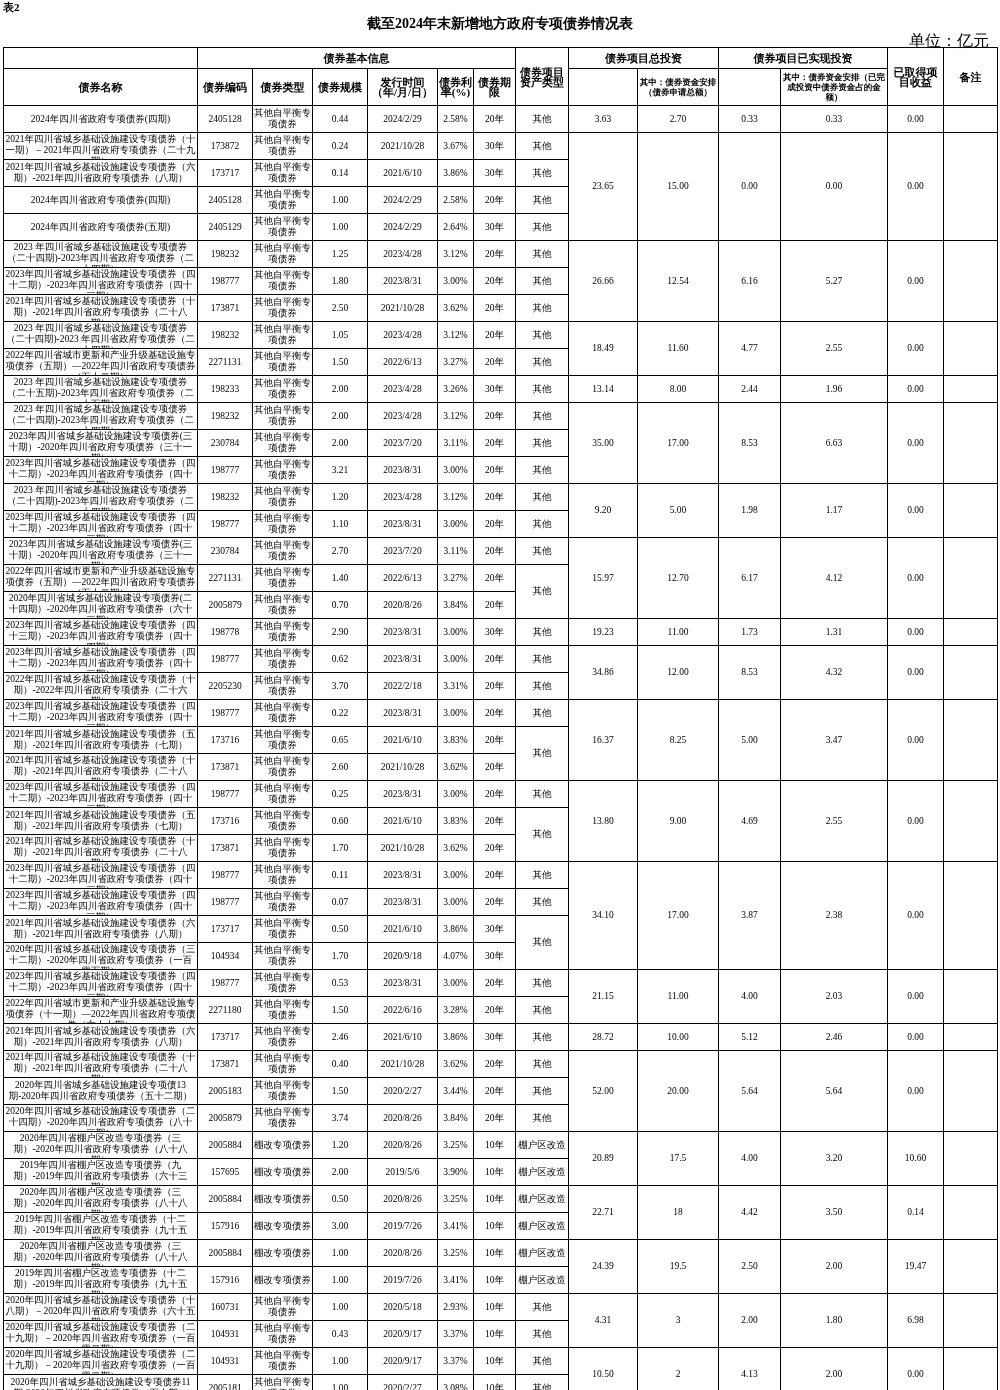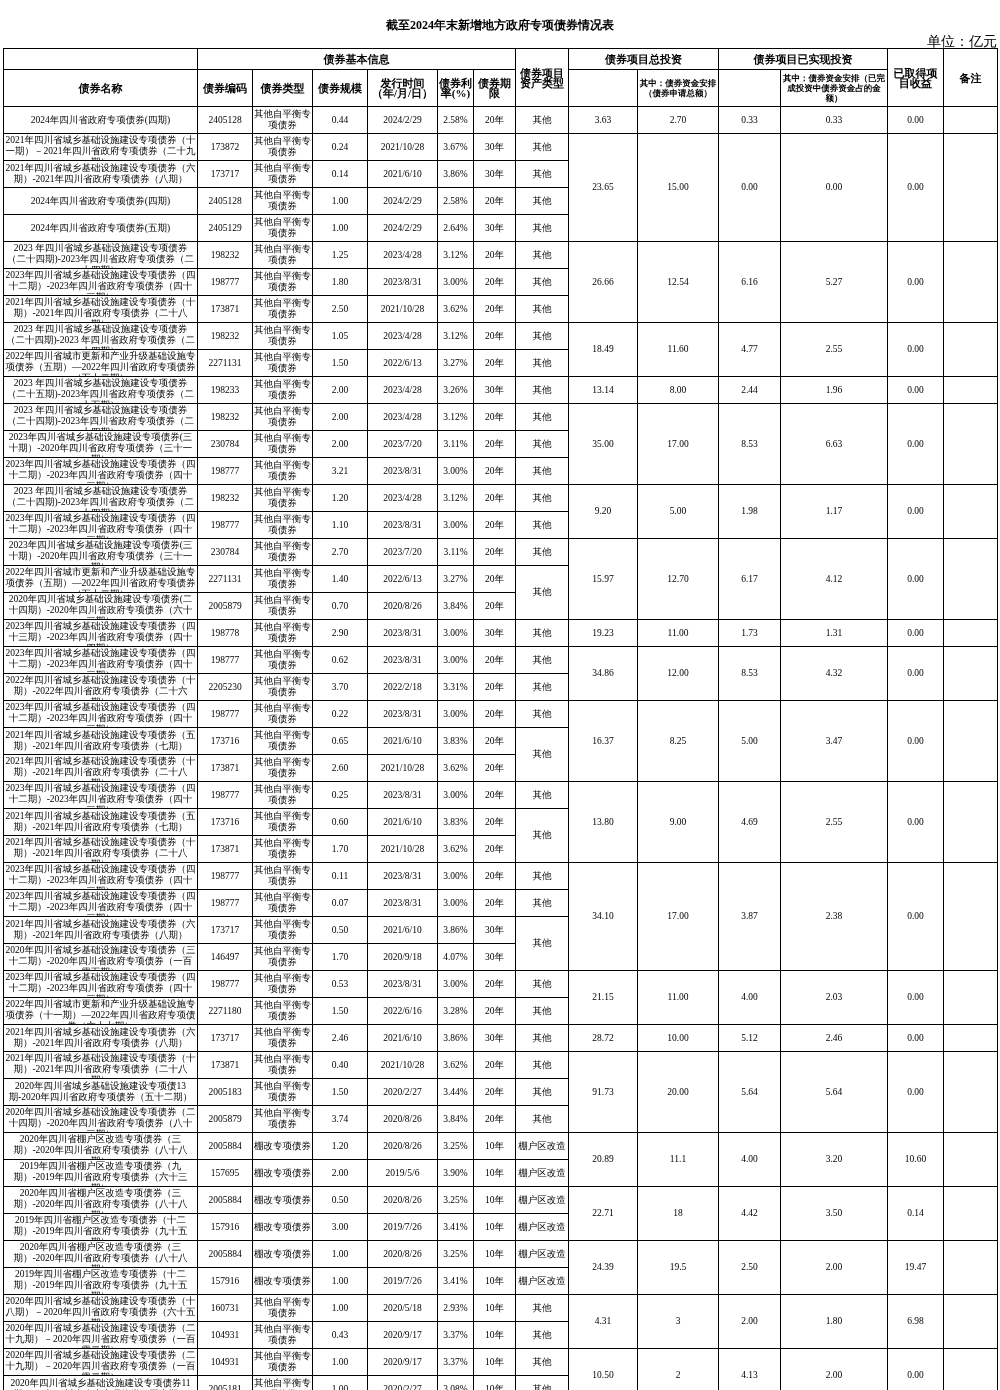--- a/index.html
+++ b/index.html
@@ -23,6 +23,7 @@
 <body>
 
 <div class="page">
+  <div class="table-label">表2</div>
   <div class="doc-title">截至2024年末新增地方政府专项债券情况表</div>
   <div class="unit-line">单位：亿元</div>
 

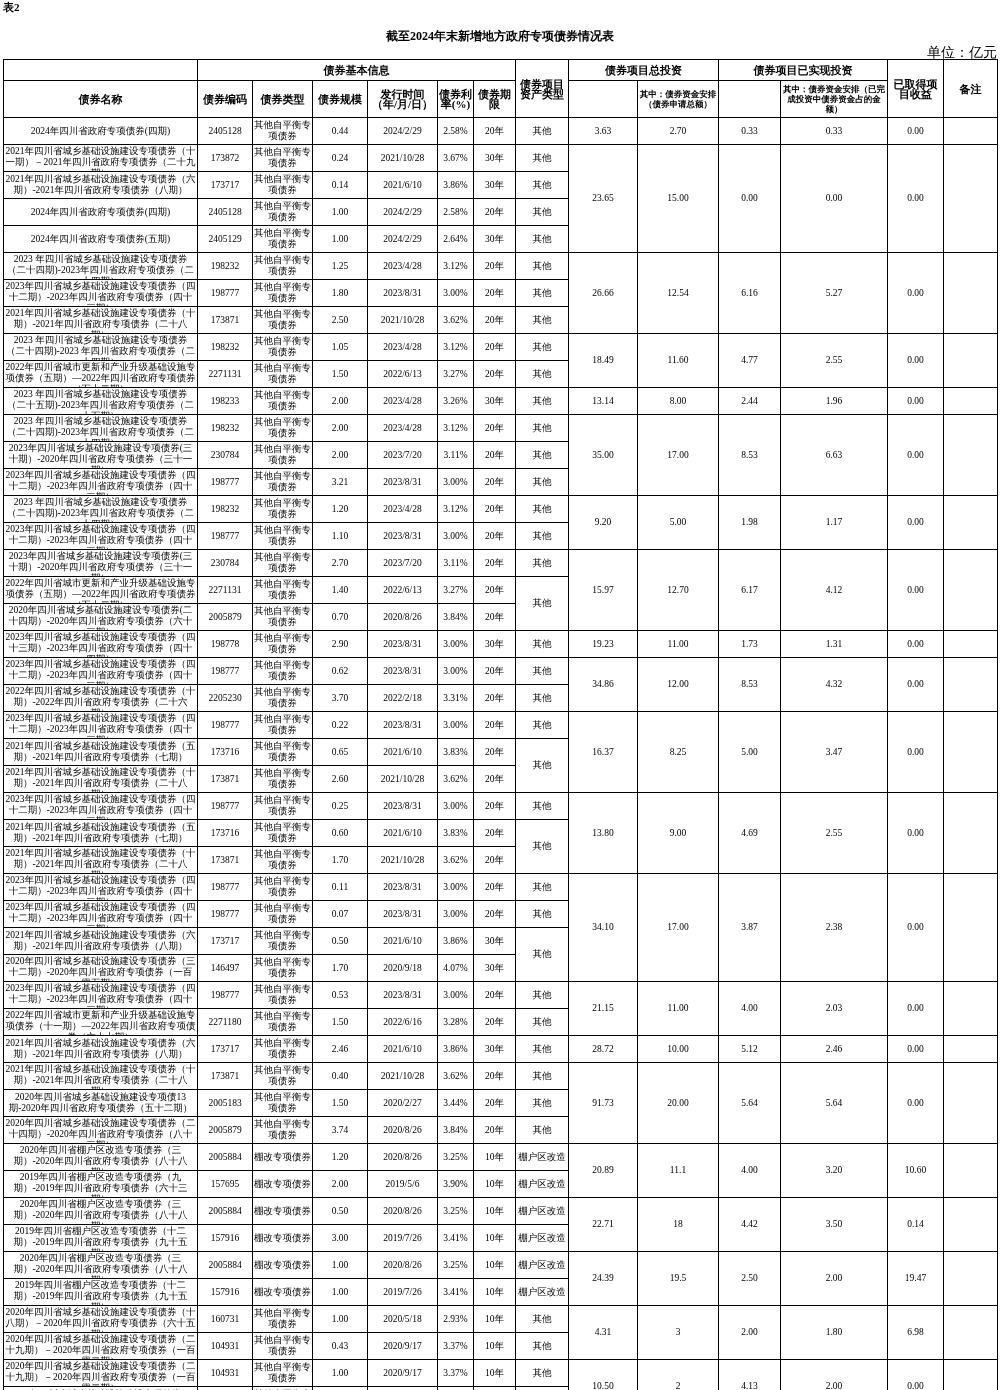--- a/index.html
+++ b/index.html
@@ -6,7 +6,7 @@
   body{width:1000px;font-family:"Liberation Serif","DejaVu Serif",serif;}
   .page{padding:2px 3px 0 3px;}
   .table-label{font-size:11px;font-weight:bold;line-height:11px;}
-  .doc-title{text-align:center;font-size:12px;font-weight:bold;line-height:16px;margin-top:15px;}
+  .doc-title{text-align:center;font-size:14px;font-weight:bold;line-height:16px;margin-top:3px;}
   .unit-line{text-align:right;font-size:14px;line-height:11px;margin:3px 0 1px 0;}
   table{border-collapse:collapse;table-layout:fixed;width:994px;}
   td,th{border:1px solid #000;padding:0 1px;text-align:center;vertical-align:middle;

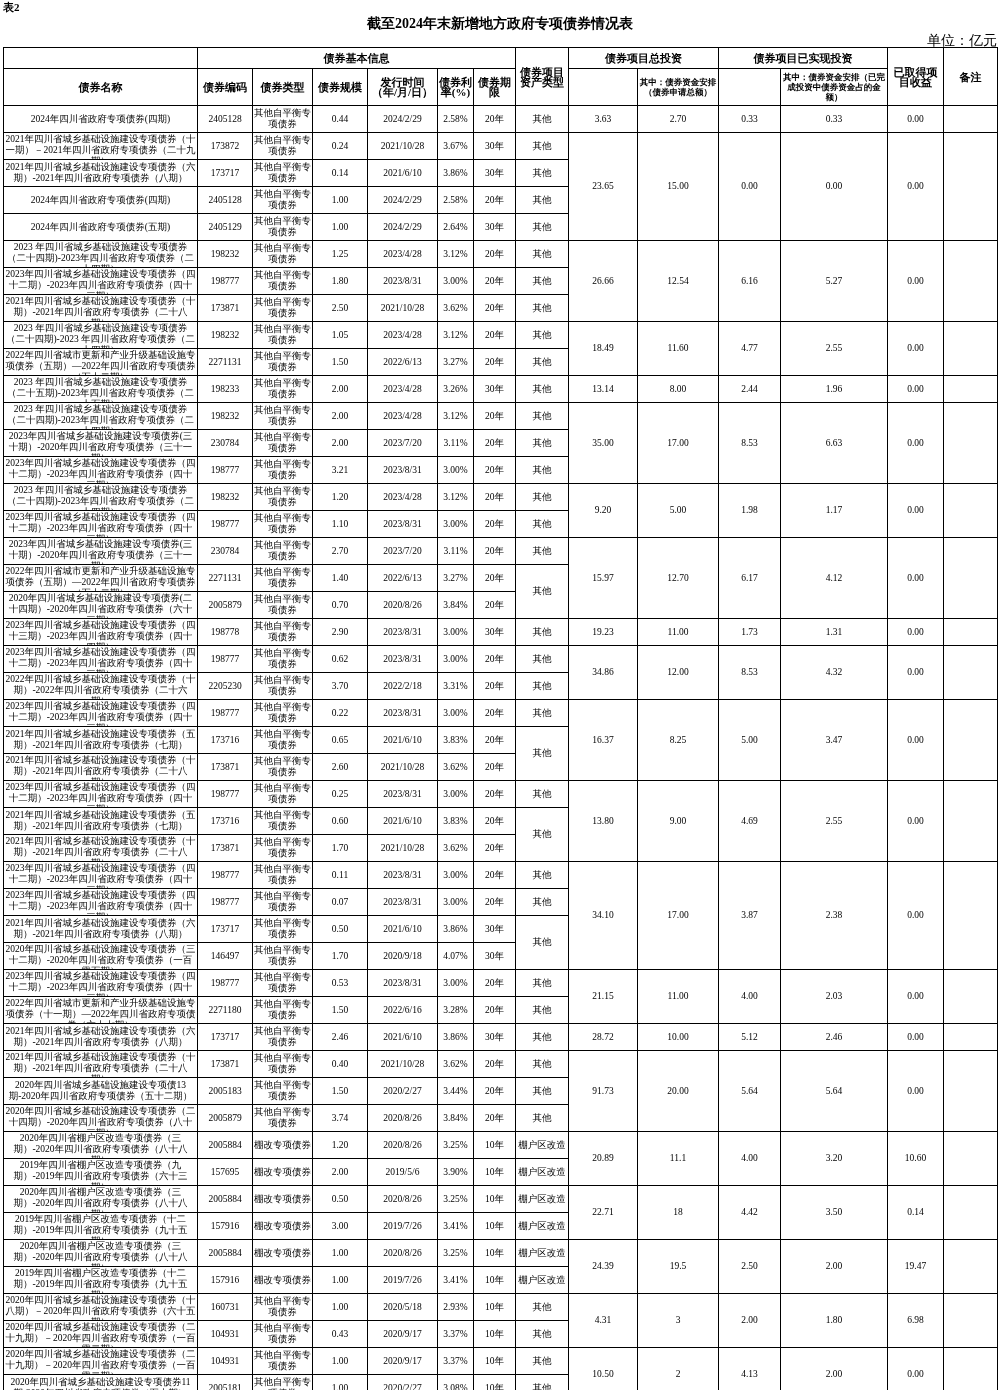--- a/index.html
+++ b/index.html
@@ -7,7 +7,7 @@
   .page{padding:2px 3px 0 3px;}
   .table-label{font-size:11px;font-weight:bold;line-height:11px;}
   .doc-title{text-align:center;font-size:14px;font-weight:bold;line-height:16px;margin-top:3px;}
-  .unit-line{text-align:right;font-size:14px;line-height:11px;margin:3px 0 1px 0;}
+  .unit-line{text-align:right;font-size:16px;line-height:11px;margin:3px 8px 1px 0;}
   table{border-collapse:collapse;table-layout:fixed;width:994px;}
   td,th{border:1px solid #000;padding:0 1px;text-align:center;vertical-align:middle;
         font-size:9.5px;line-height:11px;overflow:hidden;background:#fff;}

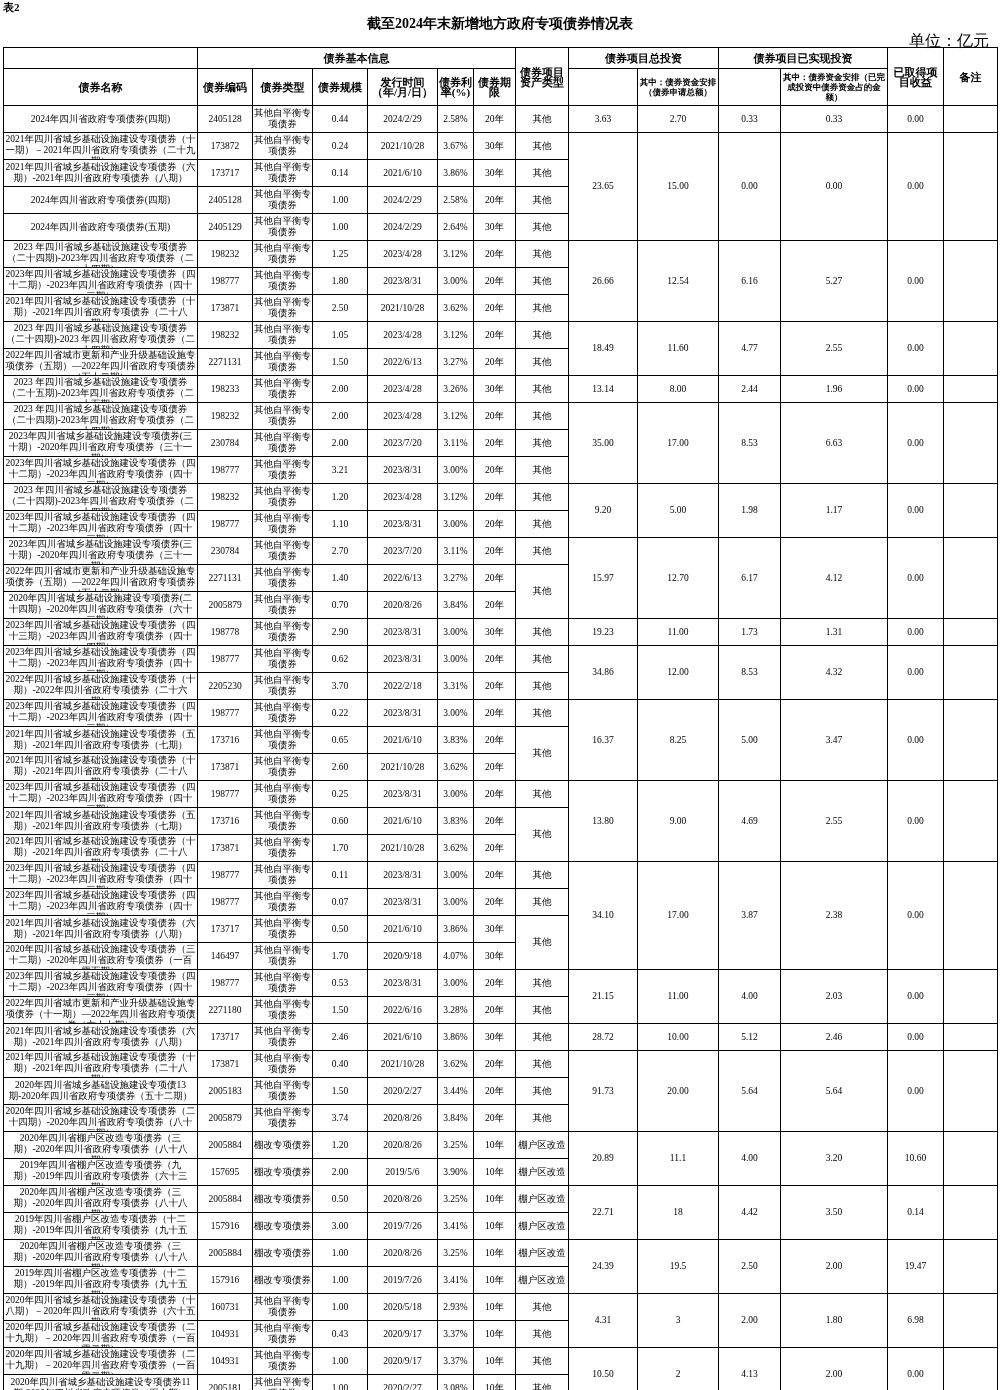--- a/index.html
+++ b/index.html
@@ -520,7 +520,7 @@
           <td>
             <div class="clip name-col">2020年四川省城乡基础设施建设专项债券（三十二期）-2020年四川省政府专项债券（一百零五期）</div>
           </td>
-          <td>146497</td>
+          <td>104934</td>
           <td>其他自平衡专项债券</td>
           <td>1.70</td>
           <td>2020/9/18</td>

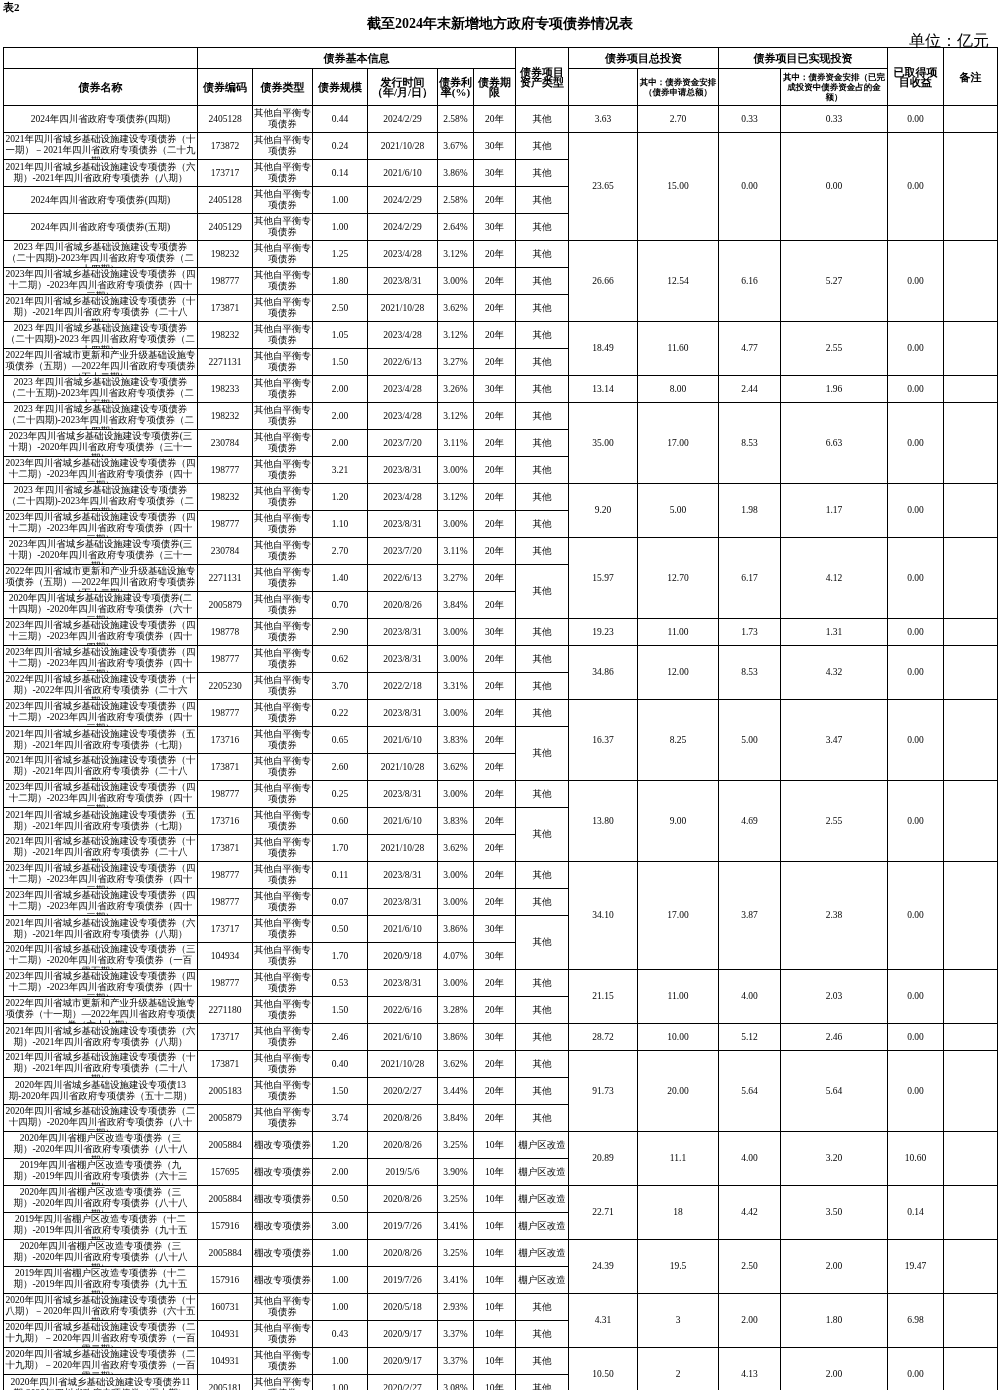--- a/index.html
+++ b/index.html
@@ -586,7 +586,7 @@
           <td>3.62%</td>
           <td>20年</td>
           <td>其他</td>
-          <td rowspan="3">91.73</td>
+          <td rowspan="3">52.00</td>
           <td rowspan="3">20.00</td>
           <td rowspan="3">5.64</td>
           <td rowspan="3">5.64</td>

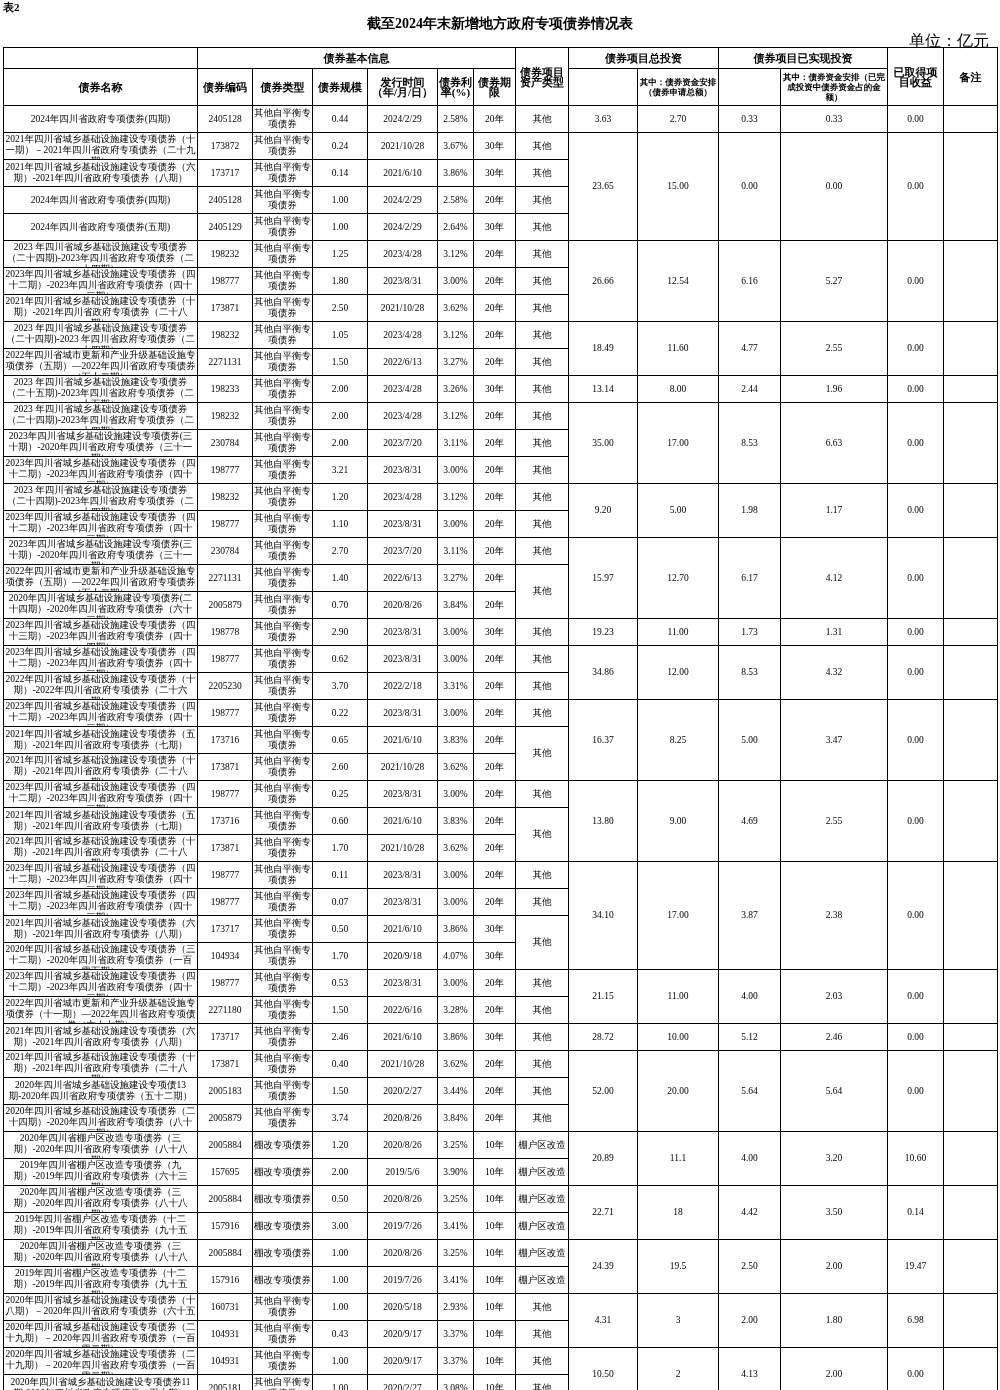--- a/index.html
+++ b/index.html
@@ -629,7 +629,7 @@
           <td>10年</td>
           <td>棚户区改造</td>
           <td rowspan="2">20.89</td>
-          <td rowspan="2">11.1</td>
+          <td rowspan="2">17.5</td>
           <td rowspan="2">4.00</td>
           <td rowspan="2">3.20</td>
           <td rowspan="2">10.60</td>

